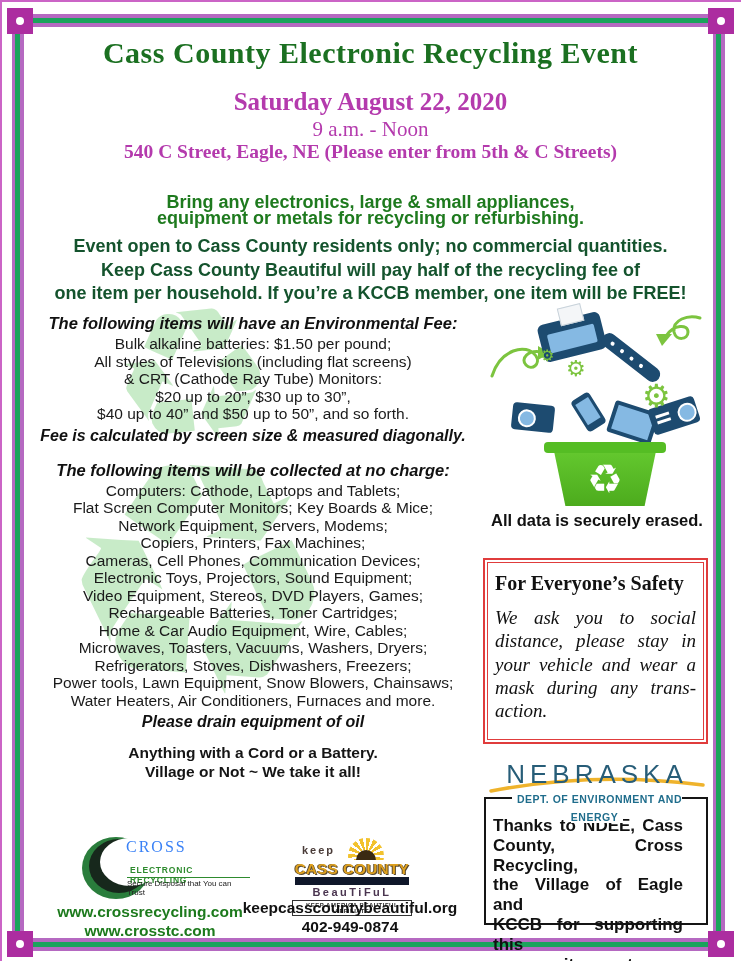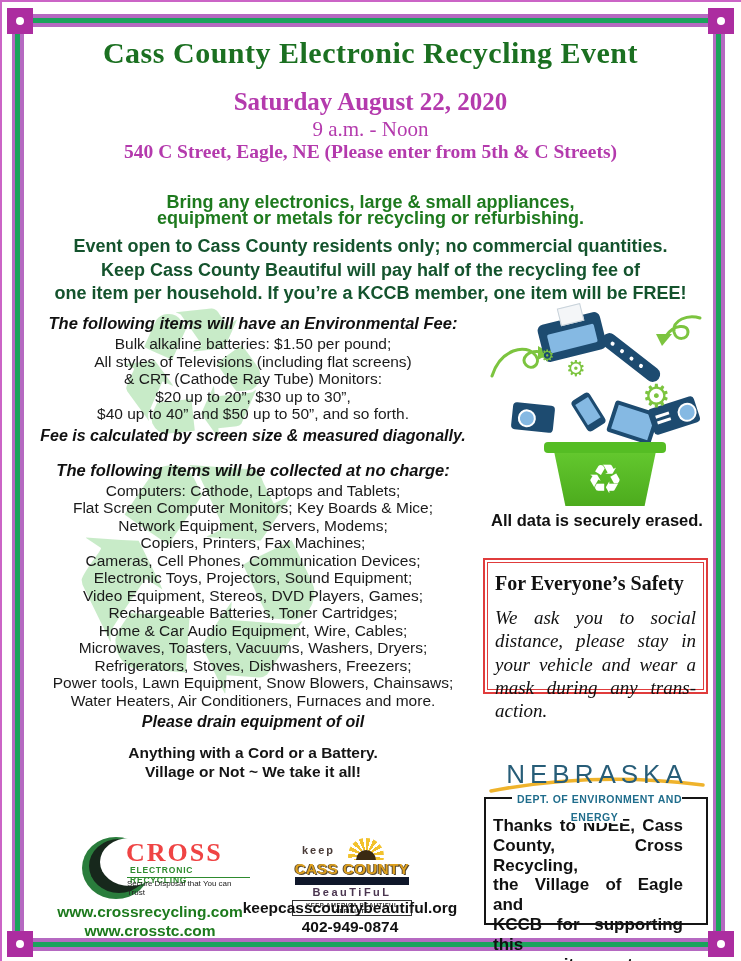--- a/index.html
+++ b/index.html
@@ -80,7 +80,7 @@
   .gear{position:absolute;color:#7cc43f;line-height:1;z-index:1;}
   .erased{position:absolute;left:482px;top:511px;width:230px;text-align:center;z-index:2;
      font-weight:bold;font-size:16.5px;color:#111;}
-  .safety{position:absolute;left:483px;top:558px;width:225px;height:136px;
+  .safety{position:absolute;left:483px;top:558px;width:225px;height:186px;
      border:2px solid #e03c3c;z-index:2;background:#fff;box-sizing:border-box;}
   .safety-in{position:absolute;left:2px;top:2px;right:2px;bottom:2px;border:1px solid #e03c3c;
      padding:9px 7px 0 7px;font-family:"Liberation Serif",serif;color:#111;box-sizing:border-box;}

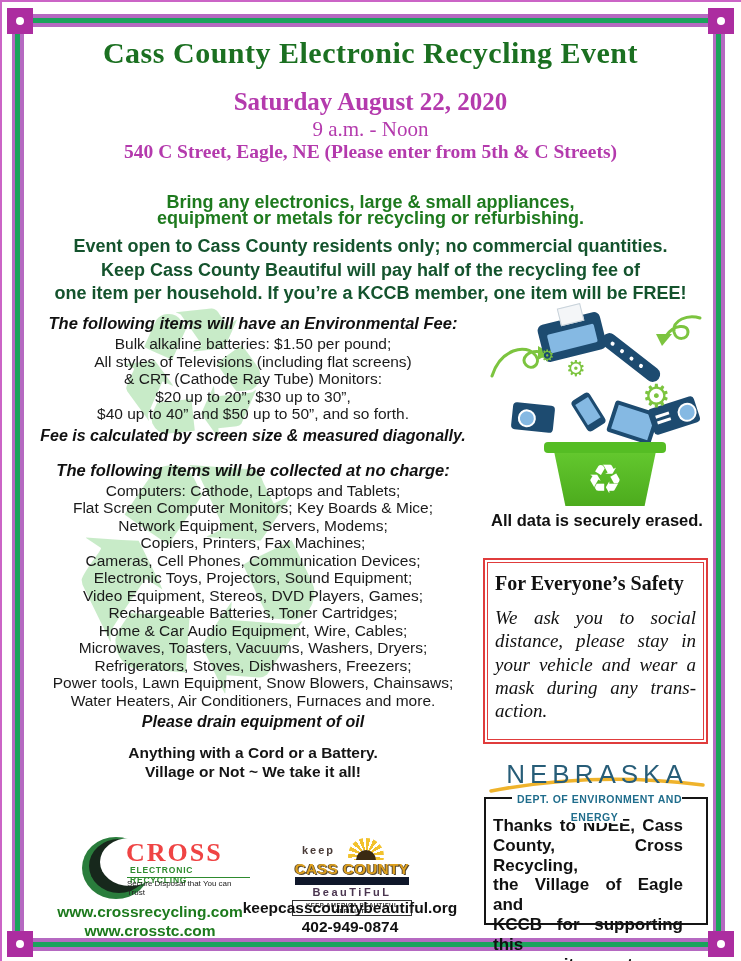--- a/index.html
+++ b/index.html
@@ -42,7 +42,7 @@
   
   .crosslogo{position:absolute;left:80px;top:836px;width:170px;height:64px;z-index:2;}
   .cross-name{position:absolute;left:46px;top:2px;font-family:"Liberation Serif",serif;
-     font-weight:bold;font-size:26px;letter-spacing:2px;color:#ef4444;}
+     font-weight:normal;font-size:16px;letter-spacing:2px;color:#3b82f6;}
   .cross-sub{position:absolute;left:50px;top:29px;font-size:8.5px;font-weight:bold;
      letter-spacing:.8px;color:#2e8b2e;}
   .cross-tag{position:absolute;left:47px;top:41px;font-size:8px;color:#222;

